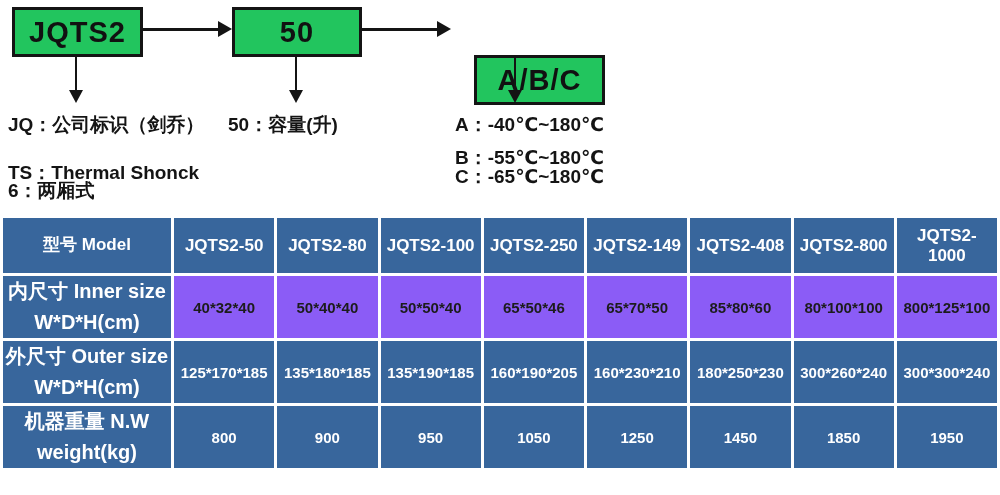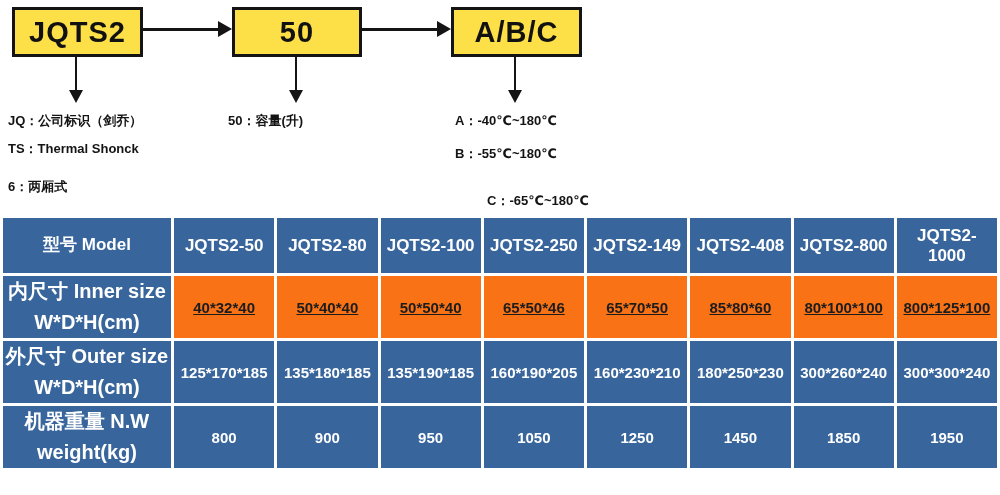--- a/index.html
+++ b/index.html
@@ -12,7 +12,7 @@
   
   .code-box{
     position:absolute;top:7px;height:44px;
-    border:3px solid #141414;background:#fde047;
+    border:3px solid #141414;background:#22c55e;
     display:flex;align-items:center;justify-content:center;
     font-size:29px;font-weight:bold;color:#111;letter-spacing:1px;
   }

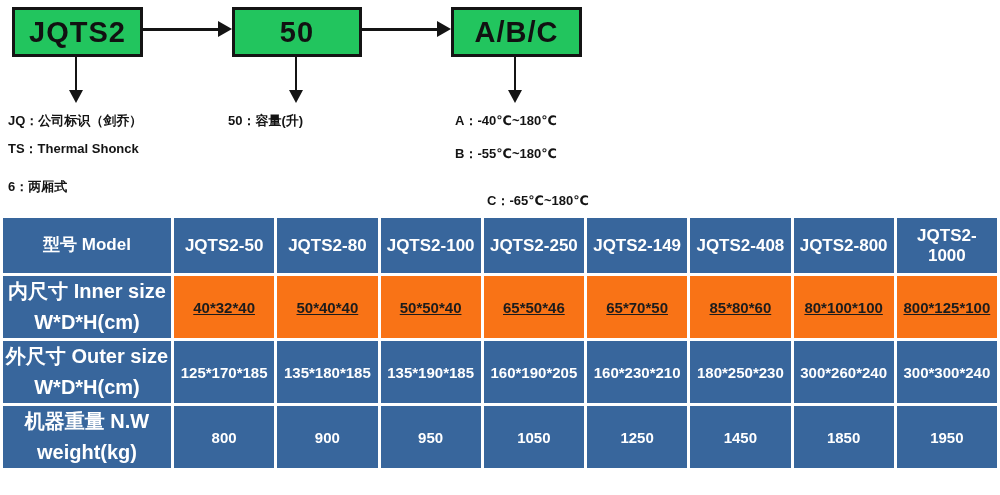--- a/index.html
+++ b/index.html
@@ -18,7 +18,7 @@
   }
   #box-1{left:12px;width:125px;}
   #box-2{left:232px;width:124px;}
-  #box-3{left:451px;width:125px;}
+  #box-3{left:474px;width:125px;margin-top:48px;}
 
   .h-arrow-line{position:absolute;top:28px;height:3px;background:#141414;}
   #h-line-1{left:143px;width:76px;}

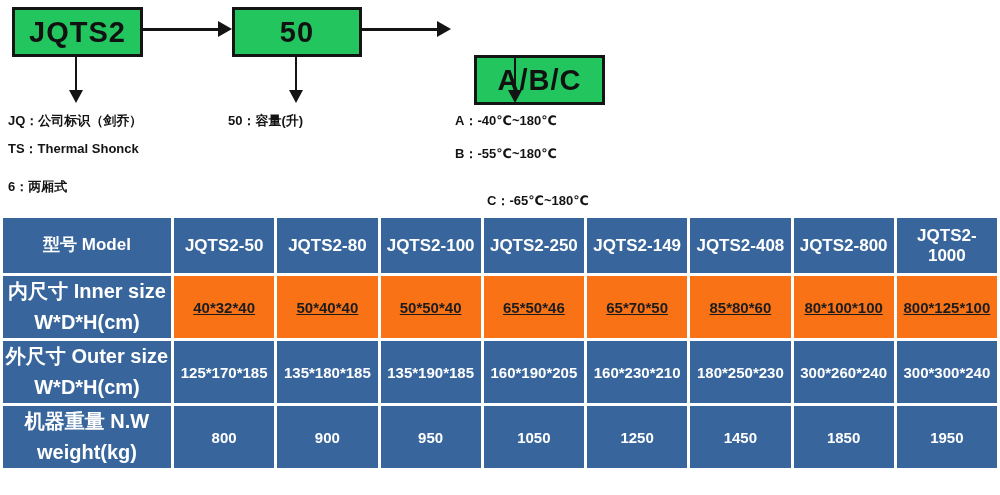--- a/index.html
+++ b/index.html
@@ -45,7 +45,7 @@
   #v-head-3{left:508px;}
 
   .legend-line{
-    position:absolute;font-size:13px;font-weight:bold;color:#141414;white-space:nowrap;
+    position:absolute;font-size:19px;font-weight:bold;color:#141414;white-space:nowrap;
   }
   #legend-co-1{left:8px;top:112px;}
   #legend-co-2{left:8px;top:140px;}

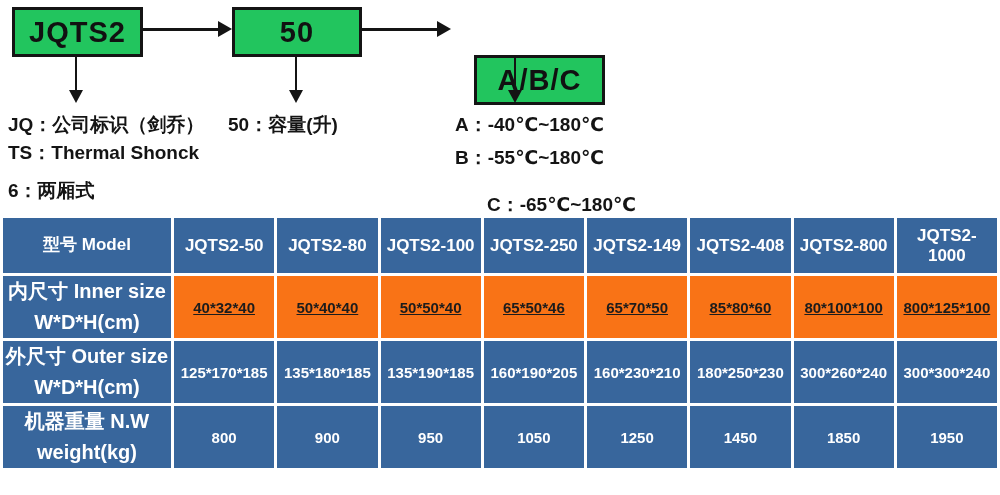--- a/index.html
+++ b/index.html
@@ -48,7 +48,7 @@
     position:absolute;font-size:19px;font-weight:bold;color:#141414;white-space:nowrap;
   }
   #legend-co-1{left:8px;top:112px;}
-  #legend-co-2{left:8px;top:140px;}
+  #legend-co-2{left:8px;top:160px;}
   #legend-co-3{left:8px;top:178px;}
   #legend-cap-1{left:228px;top:112px;}
   #legend-t-1{left:455px;top:112px;}

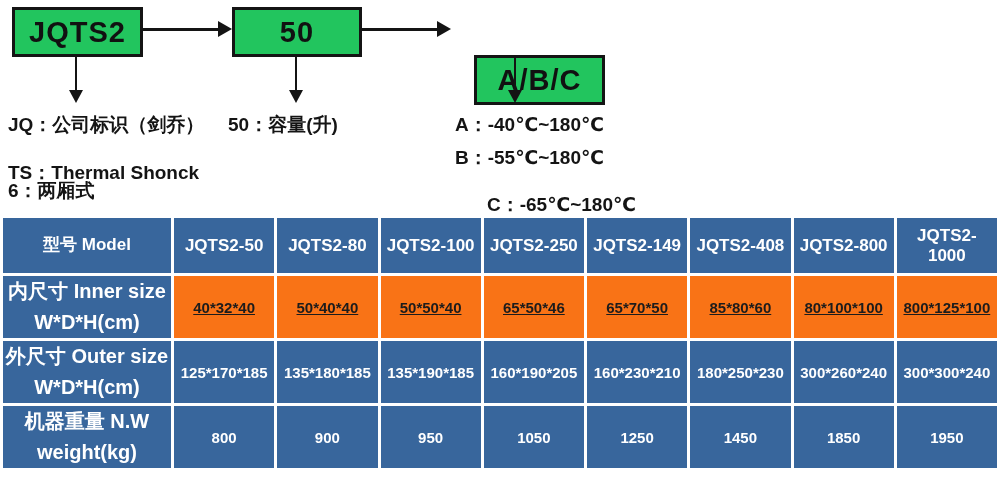--- a/index.html
+++ b/index.html
@@ -53,7 +53,7 @@
   #legend-cap-1{left:228px;top:112px;}
   #legend-t-1{left:455px;top:112px;}
   #legend-t-2{left:455px;top:145px;}
-  #legend-t-3{left:455px;top:192px;margin-left:32px;}
+  #legend-t-3{left:455px;top:164px;}
 
   
   table.spec{

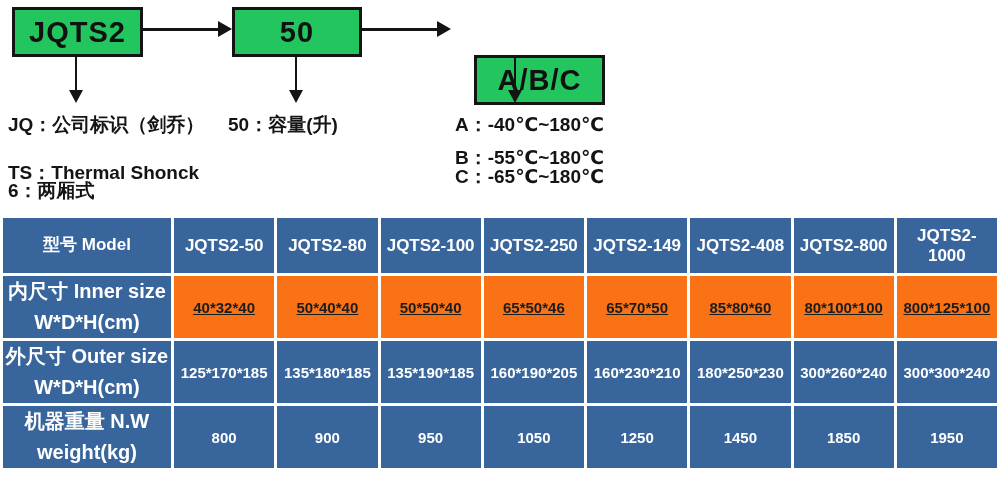--- a/index.html
+++ b/index.html
@@ -66,7 +66,7 @@
     padding:0 2px;overflow:hidden;
   }
   td.blue{background:#38669C;color:#ffffff;}
-  td.light{background:#f97316;color:#1c1c1c;text-decoration:underline;}
+  td.light{background:#8b5cf6;color:#1c1c1c;}
   tr.r-head td{height:55px;font-size:17px;}
   tr.r-inner td{height:54px;}
   tr.r-outer td{height:52px;}

